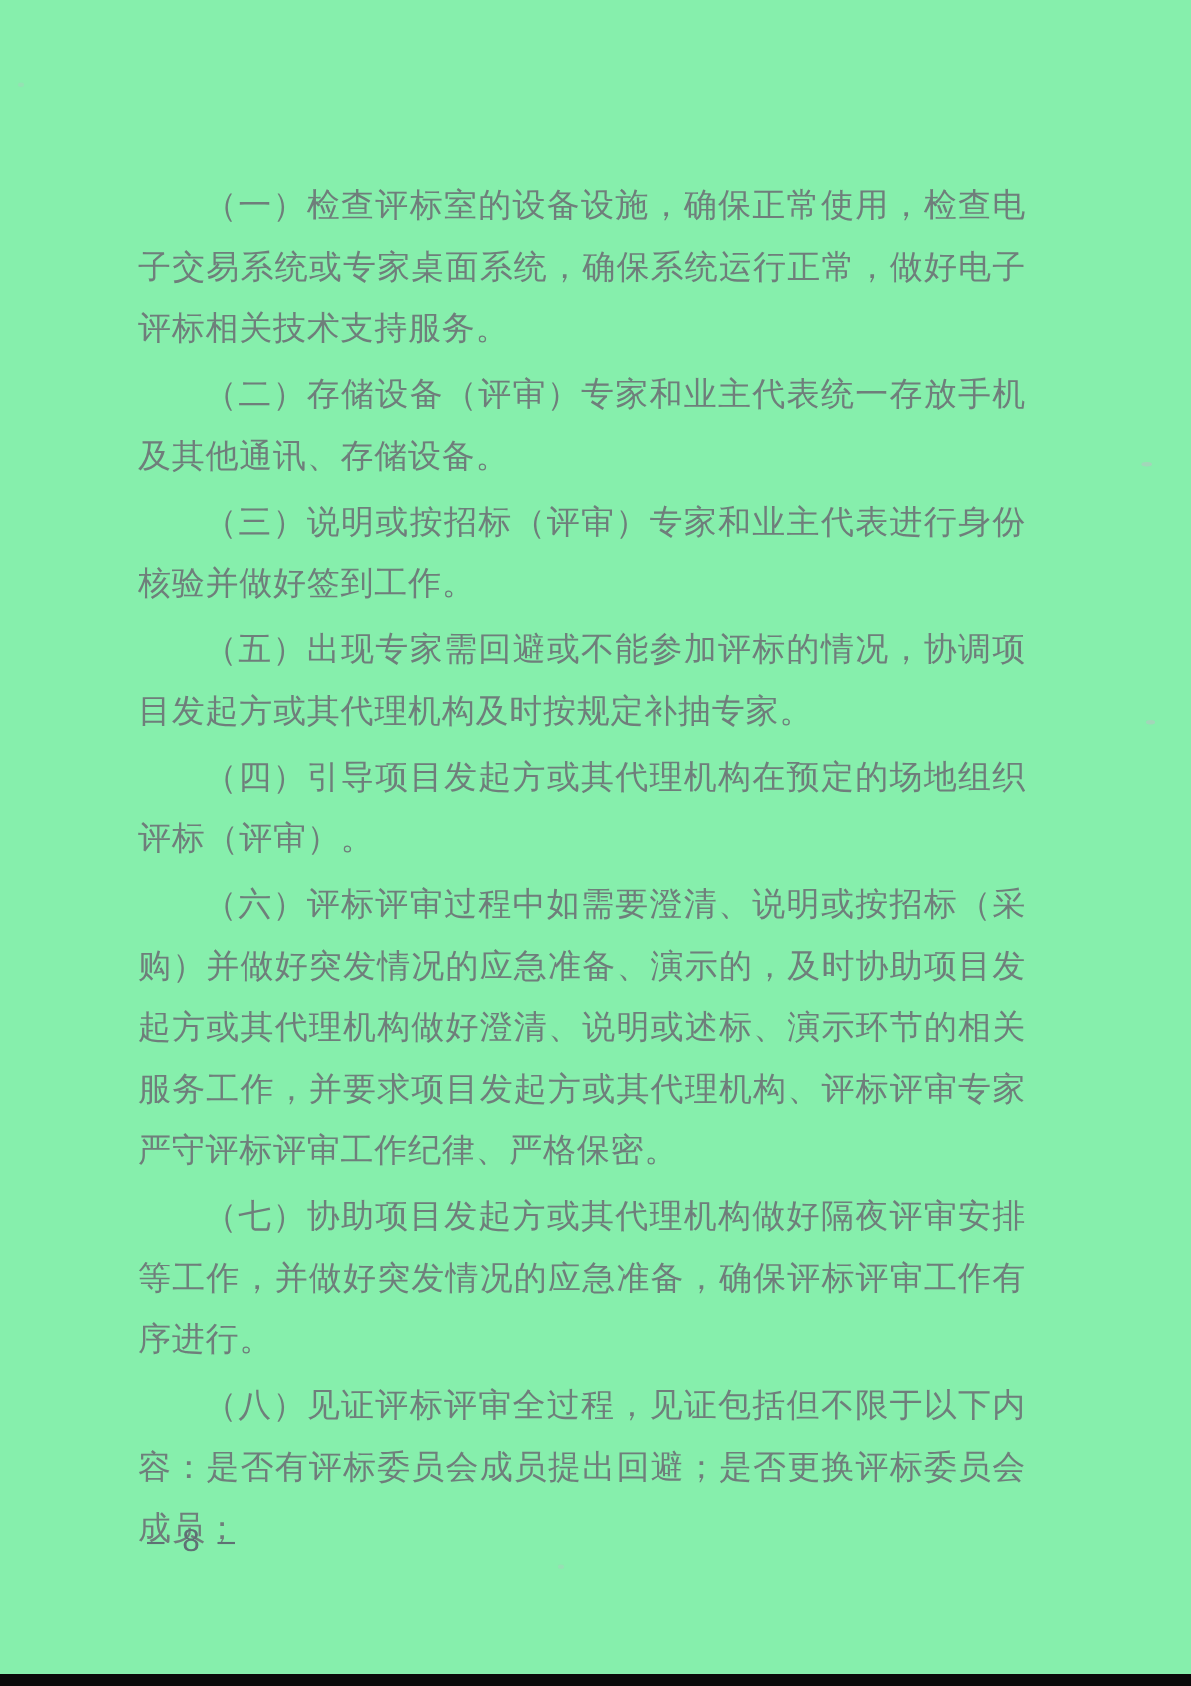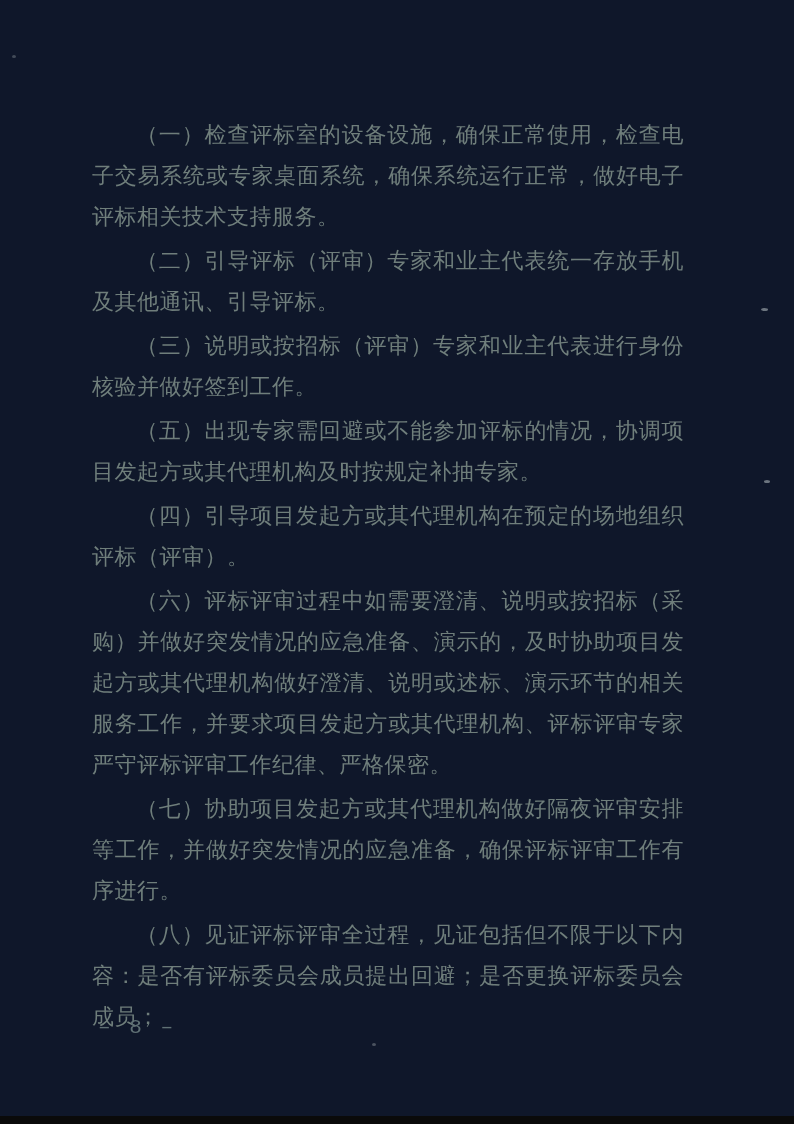--- a/index.html
+++ b/index.html
@@ -11,9 +11,9 @@
     position: relative;
     width: 794px;
     height: 1124px;
-    background: #0f172a;
+    background: #86efac;
     overflow: hidden;
-    font-family: Liberation Mono, monospace;
+    font-family: Liberation Sans, sans-serif;
   }
   .content {
     position: absolute;

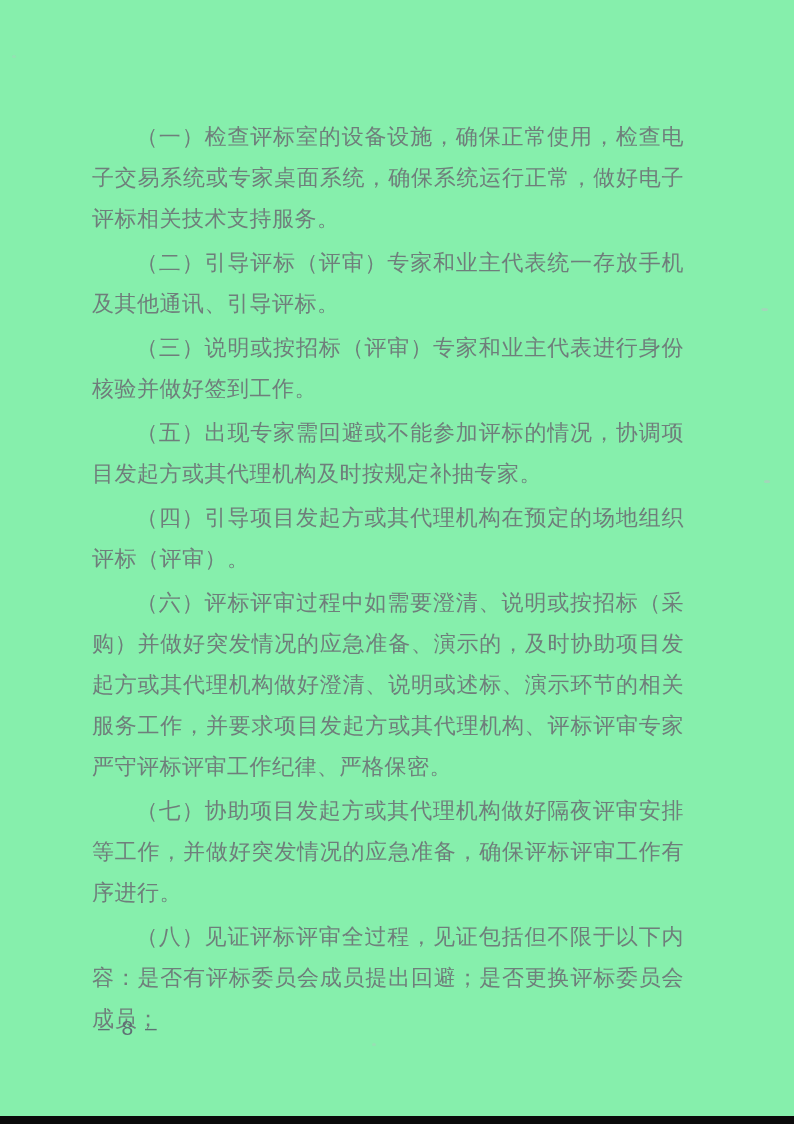--- a/index.html
+++ b/index.html
@@ -65,7 +65,7 @@
 
   <div class="content">
     <p>（一）检查评标室的设备设施，确保正常使用，检查电子交易系统或专家桌面系统，确保系统运行正常，做好电子评标相关技术支持服务。</p>
-    <p>（二）引导评标（评审）专家和业主代表统一存放手机及其他通讯、引导评标。</p>
+    <p>（二）存储设备（评审）专家和业主代表统一存放手机及其他通讯、存储设备。</p>
     <p>（三）说明或按招标（评审）专家和业主代表进行身份核验并做好签到工作。</p>
     <p>（五）出现专家需回避或不能参加评标的情况，协调项目发起方或其代理机构及时按规定补抽专家。</p>
     <p>（四）引导项目发起方或其代理机构在预定的场地组织评标（评审）。</p>

